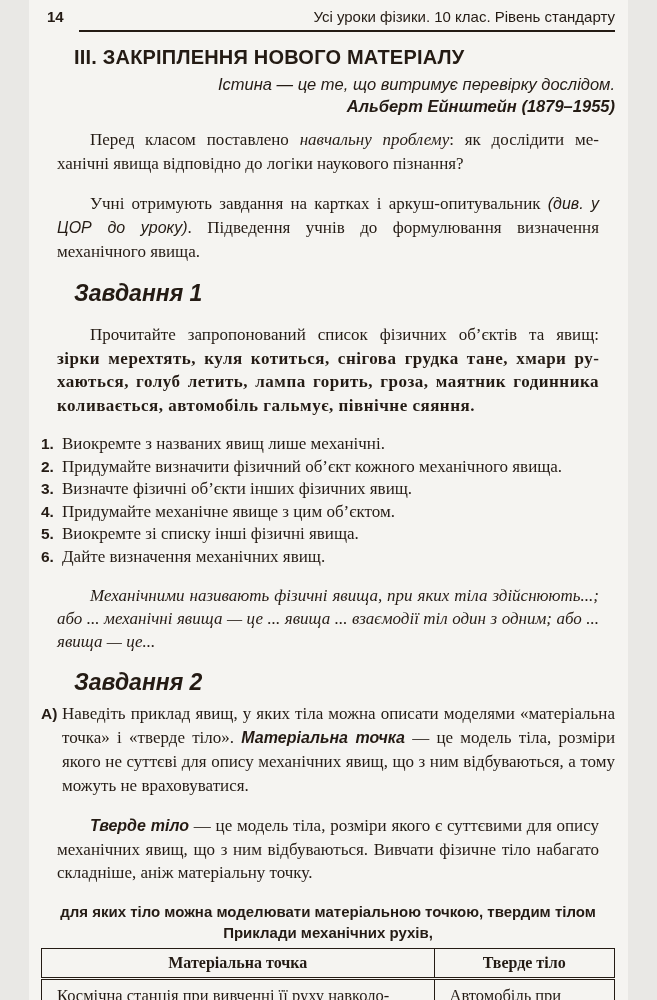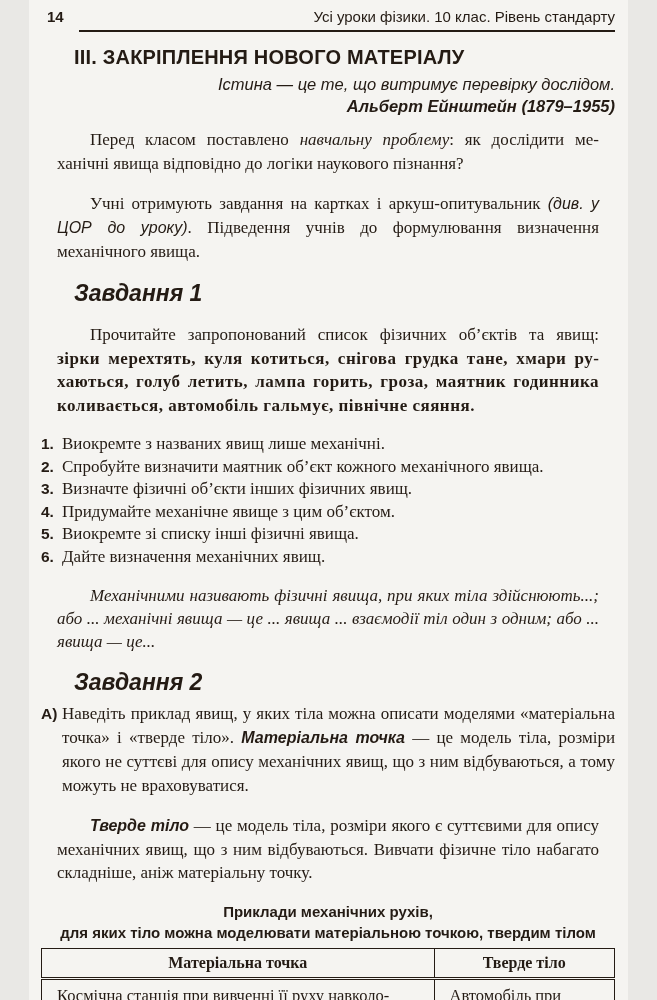--- a/index.html
+++ b/index.html
@@ -149,7 +149,7 @@
     </div>
     <div class="num-row">
       <span class="num-label">2.</span>
-      <span class="num-text">Спробуйте визначити маятник об’єкт кожного механічного явища.</span>
+      <span class="num-text">Придумайте визначити фізичний об’єкт кожного механічного явища.</span>
     </div>
     <div class="num-row">
       <span class="num-label">3.</span>

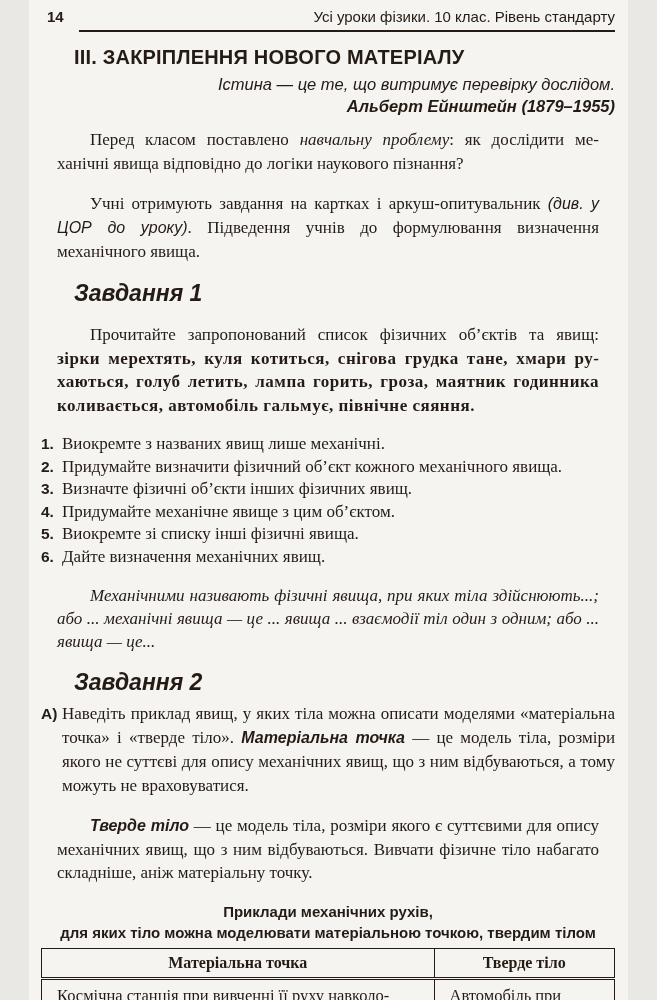--- a/index.html
+++ b/index.html
@@ -181,8 +181,8 @@
   <p class="solid-para"><span class="seg-sans-bi">Тверде тіло</span><span> — це модель тіла, розміри якого є суттєвими для опису механічних явищ, що з ним відбуваються. Вивчати фізичне тіло набагато складніше, аніж матеріальну точку.</span></p>
 
   <div class="table-caption">
+    <div>для яких тіло можна моделювати матеріальною точкою, твердим тілом</div>
     <div>Приклади механічних рухів,</div>
-    <div>для яких тіло можна моделювати матеріальною точкою, твердим тілом</div>
   </div>
 
   <table class="examples">

